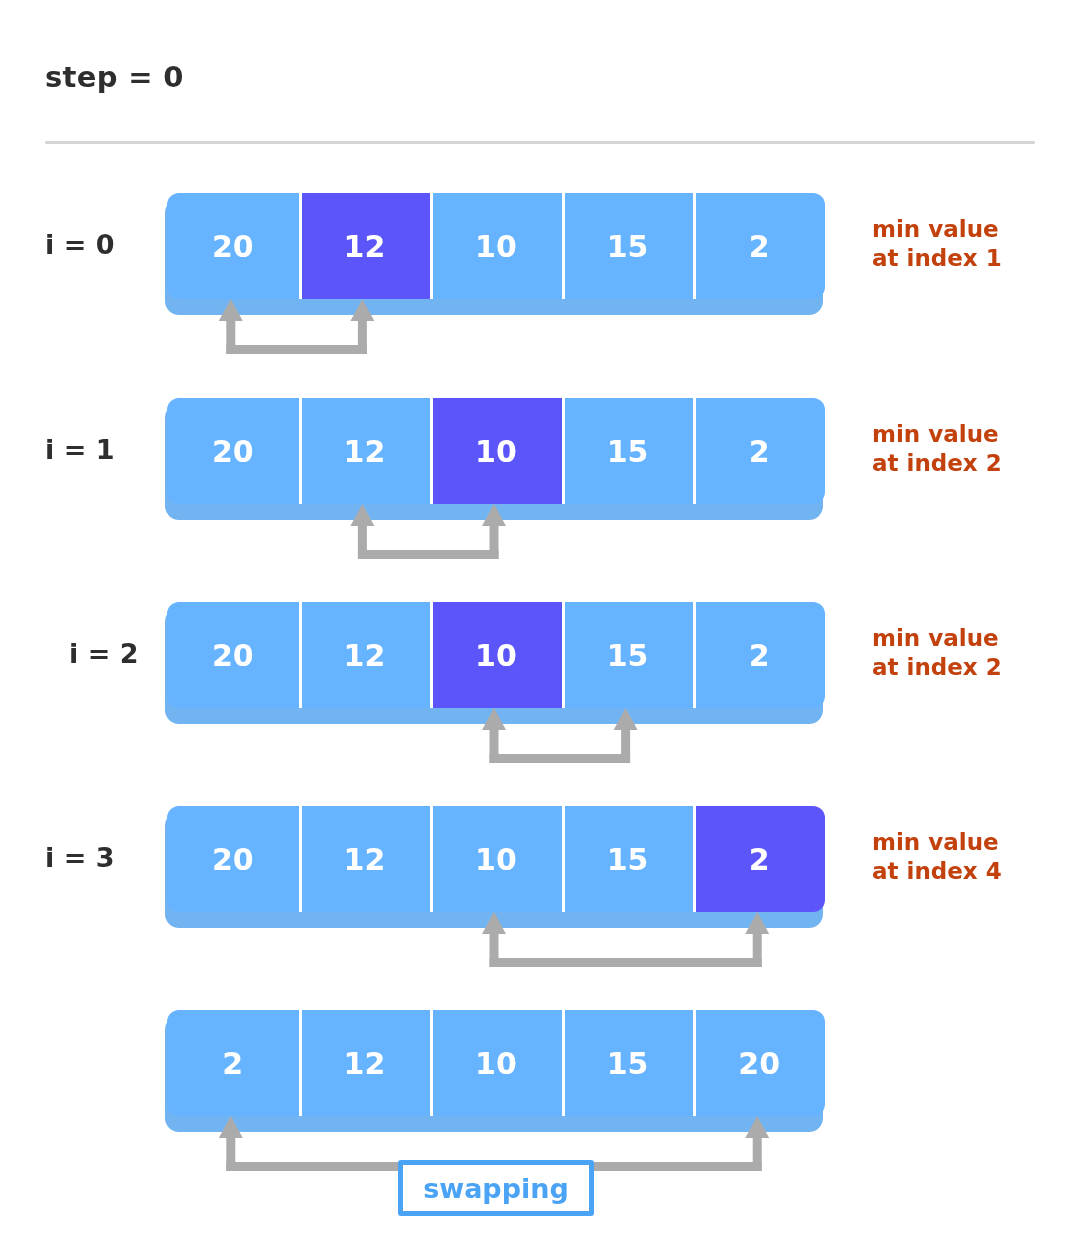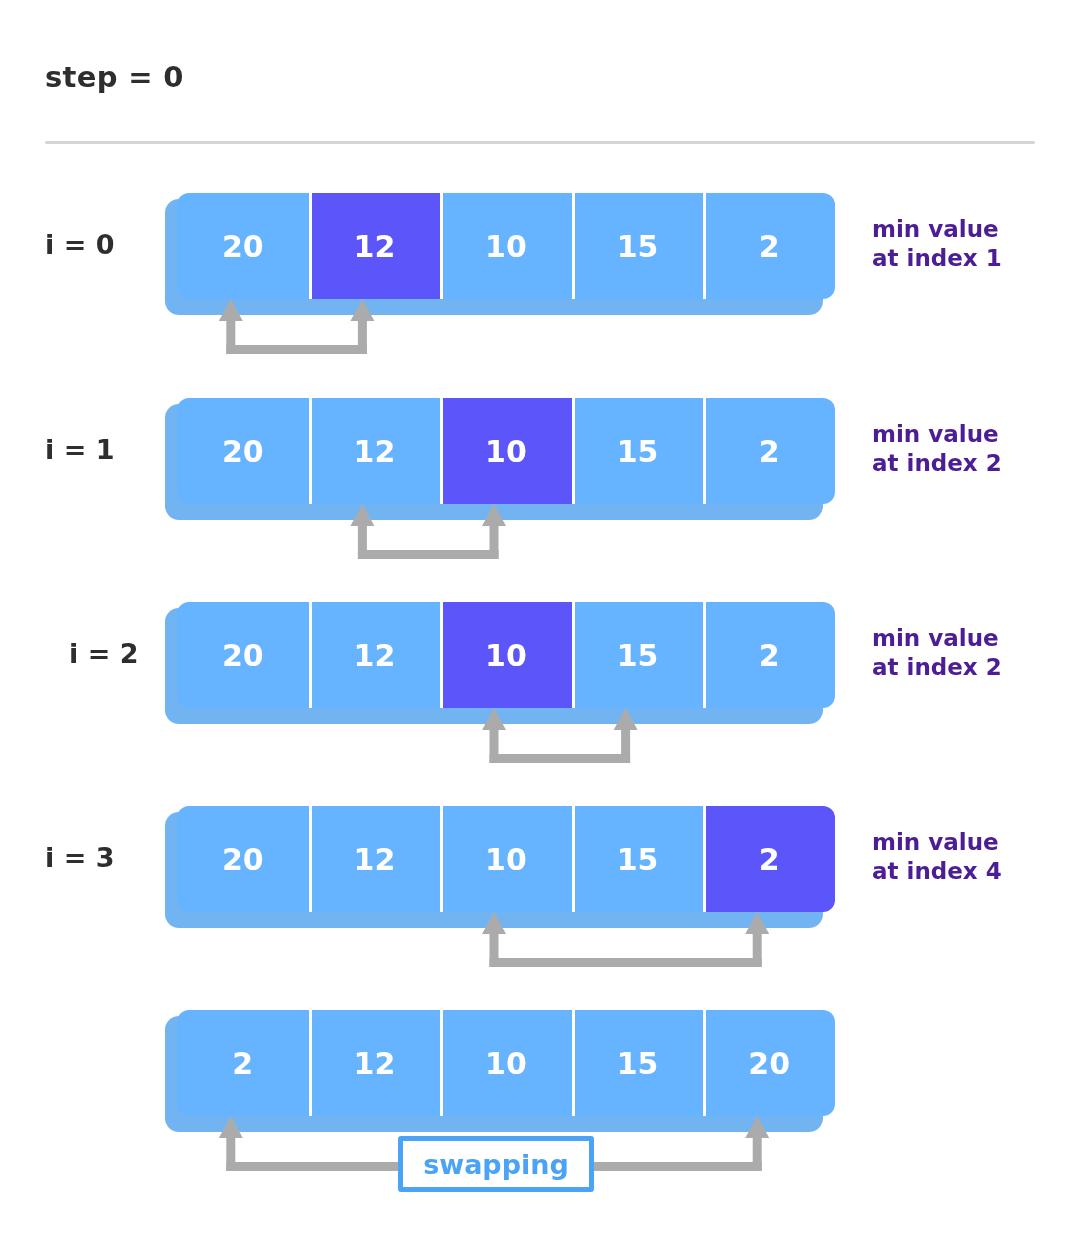--- a/index.html
+++ b/index.html
@@ -93,7 +93,7 @@
   }
   .array-cells {
     position: absolute;
-    left: 12px;
+    left: 2px;
     top: 0;
     width: 658px;
     height: 106px;

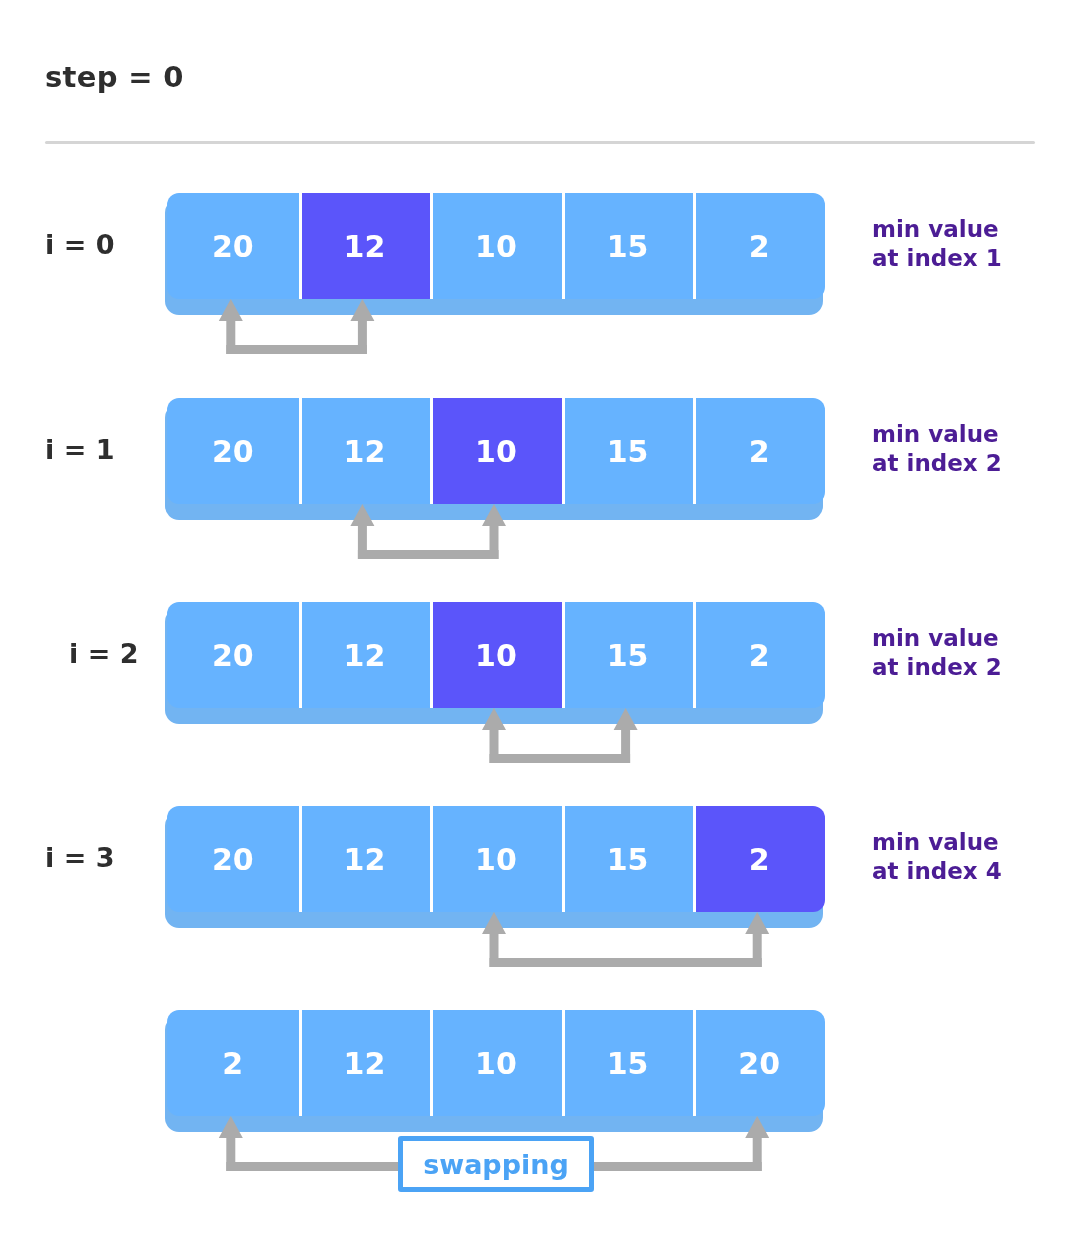--- a/index.html
+++ b/index.html
@@ -69,7 +69,7 @@
     width: 200px;
     font-size: 23px;
     font-weight: bold;
-    color: #4c1d95;
+    color: #c2410c;
     line-height: 1.28;
     white-space: pre-line;
   }

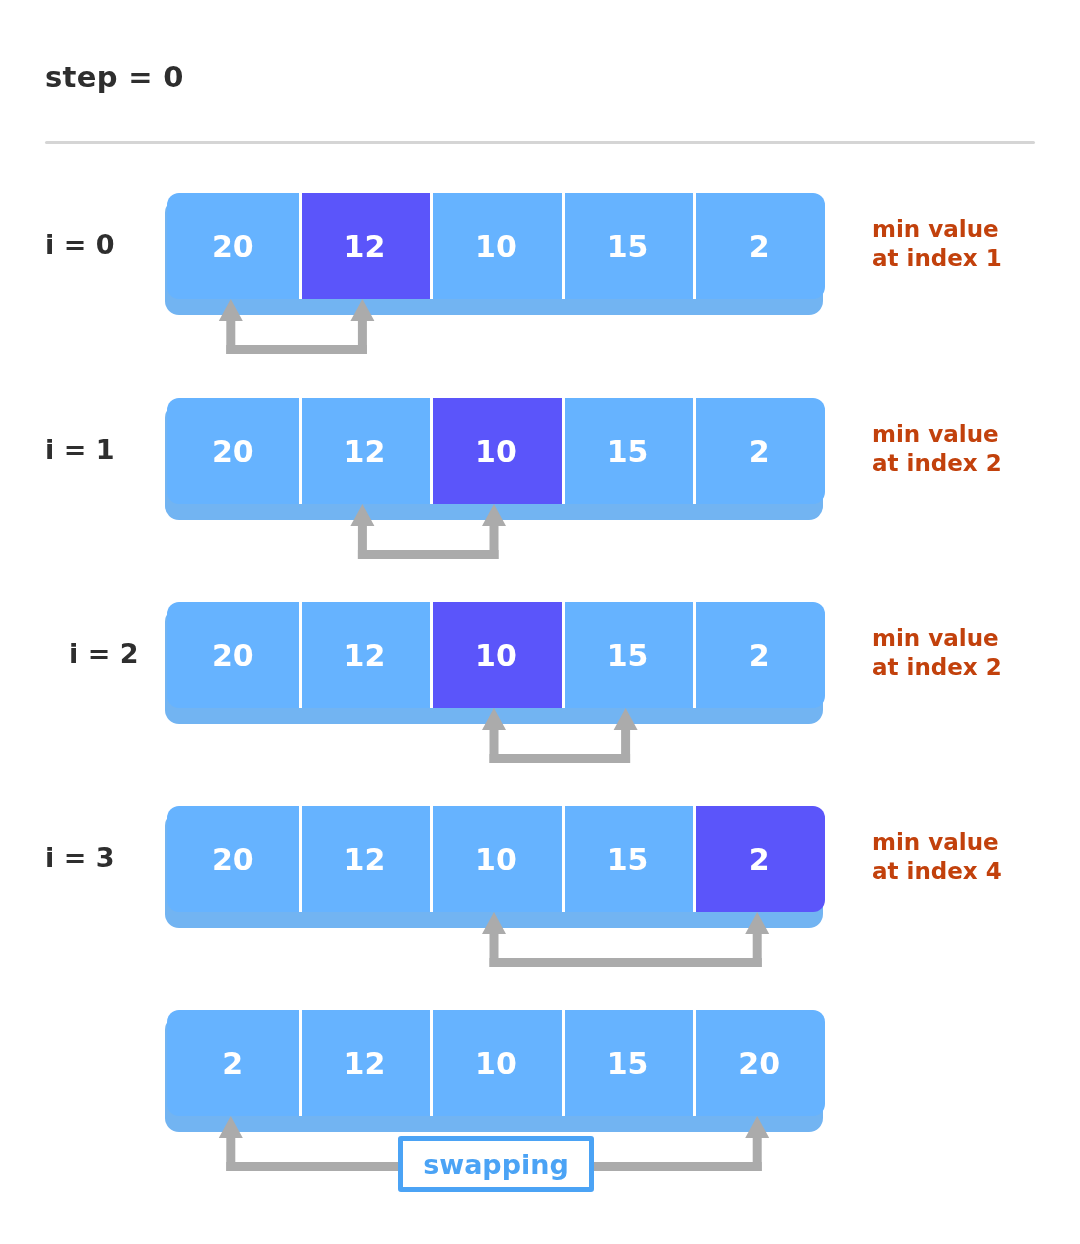--- a/index.html
+++ b/index.html
@@ -140,7 +140,7 @@
   .swap-tag {
     position: absolute;
     left: 398px;
-    top: 1136px;
+    top: 1160px;
     width: 196px;
     height: 56px;
     box-sizing: border-box;

